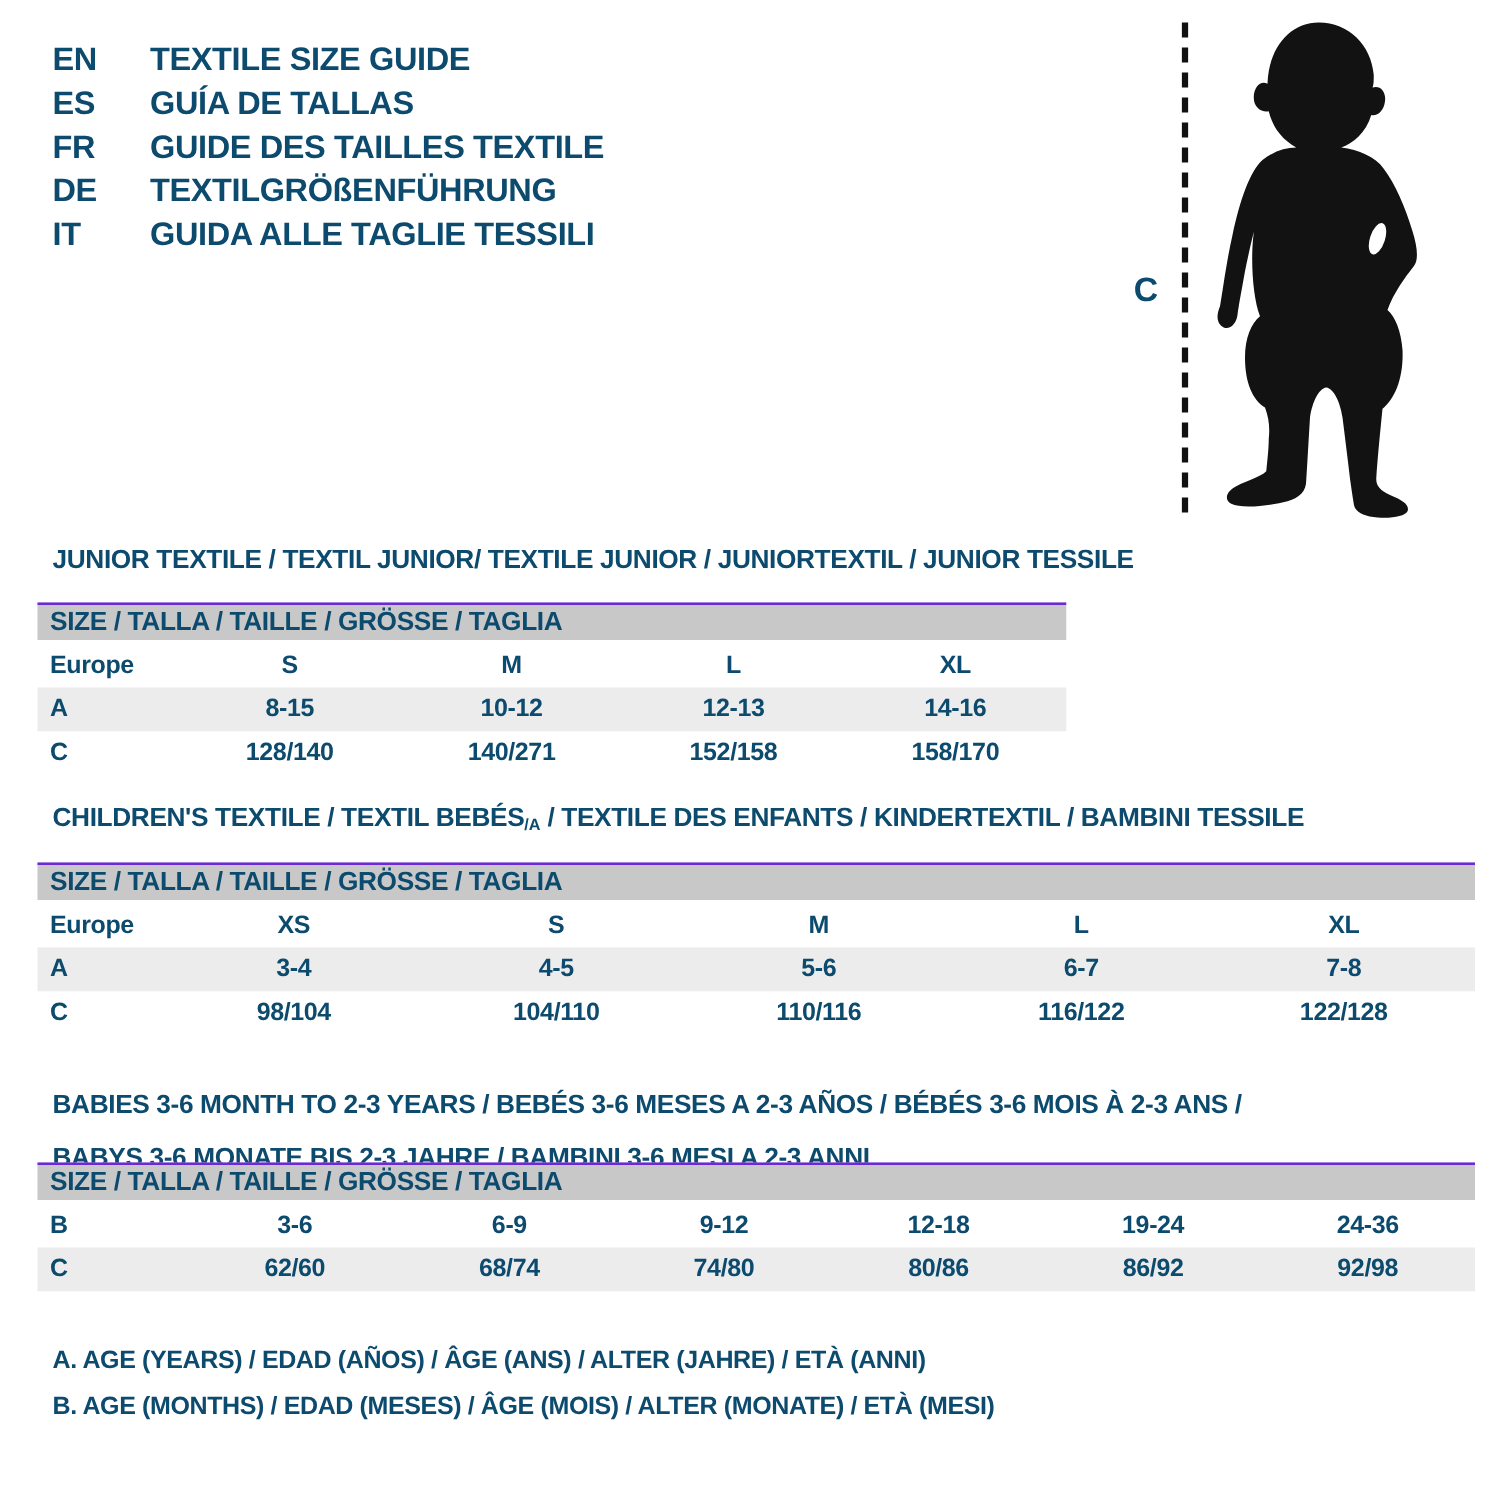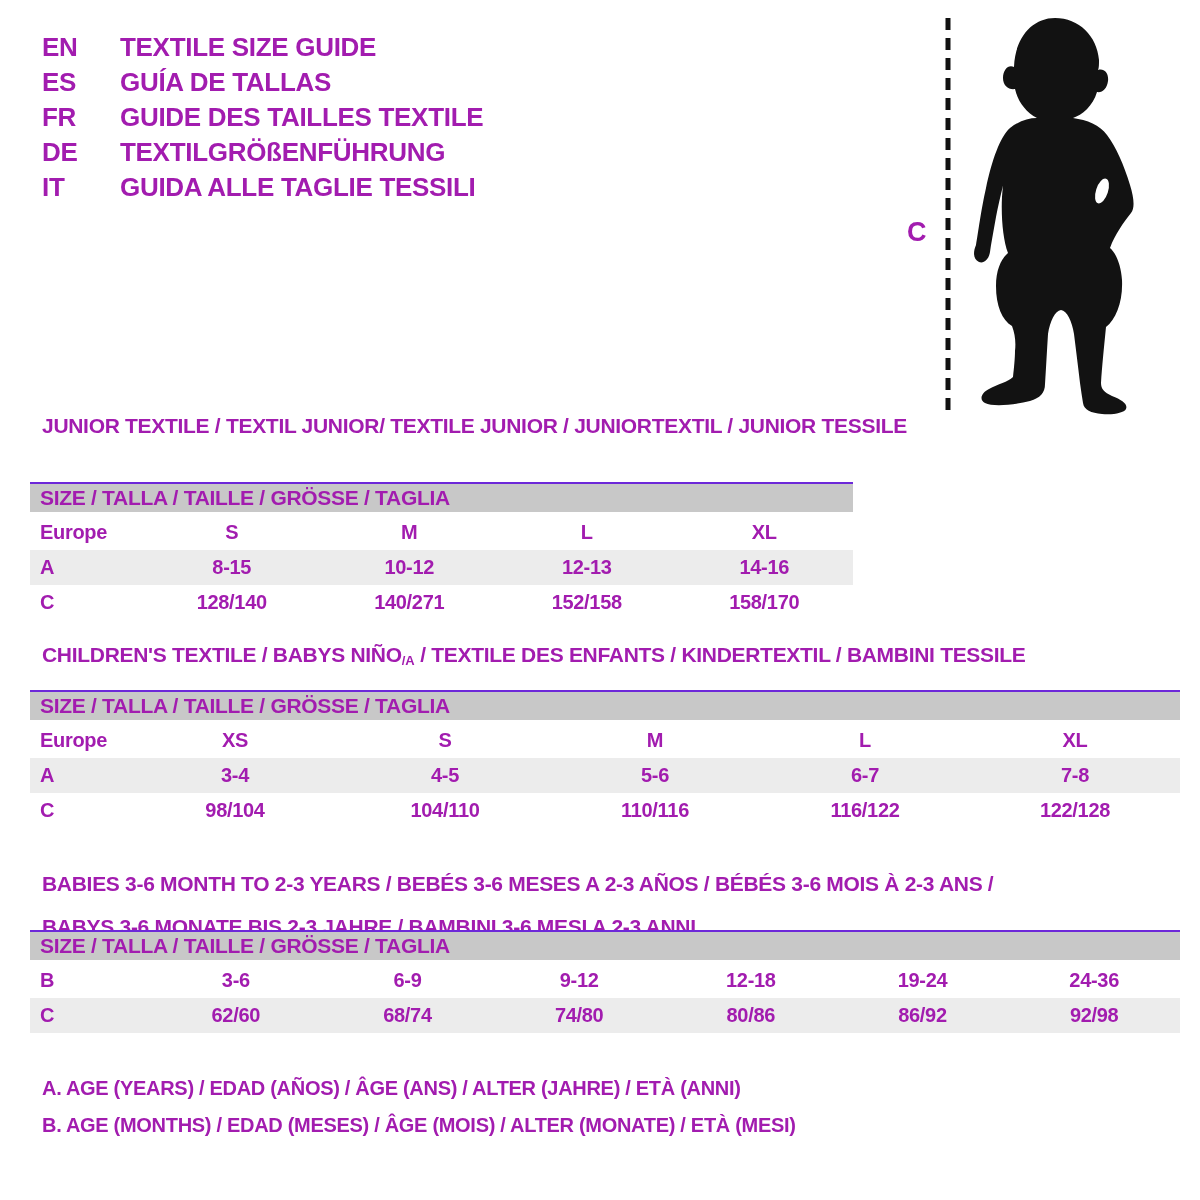--- a/index.html
+++ b/index.html
@@ -5,7 +5,7 @@
   html,body{margin:0;padding:0;background:#ffffff;}
   #page{
     position:relative;width:1200px;height:1184px;background:#ffffff;overflow:hidden;
-    font-family:"Liberation Sans",sans-serif;color:#a21caf;font-weight:700;
+    font-family:"Liberation Sans",sans-serif;color:#0c4a6e;font-weight:700;
     letter-spacing:-0.3px;
   }
   

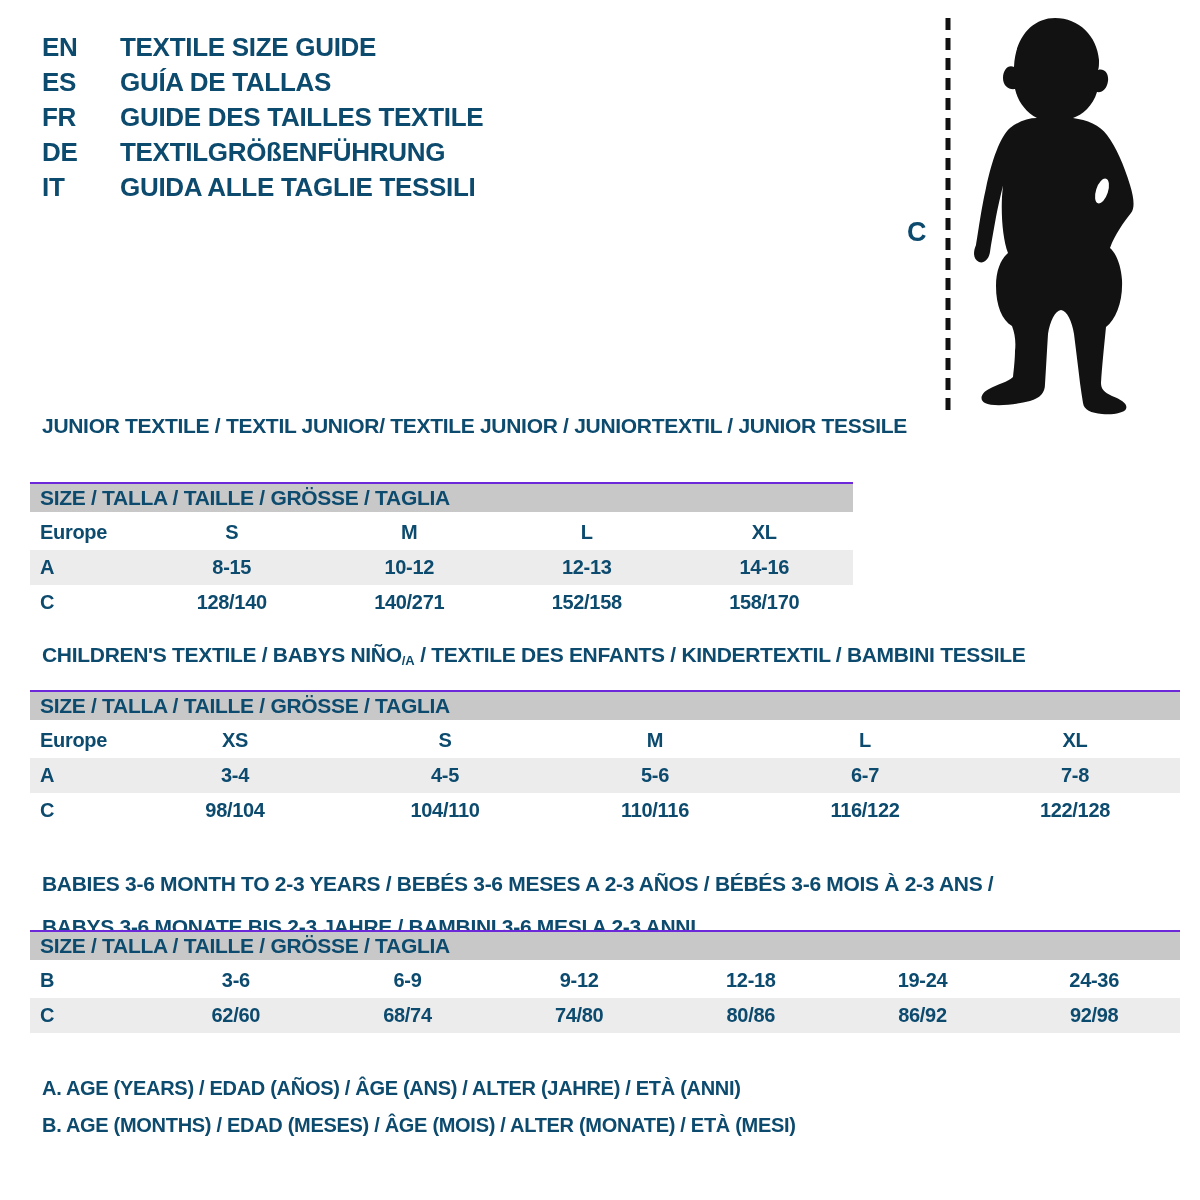--- a/index.html
+++ b/index.html
@@ -18,7 +18,7 @@
   .toddler-svg{position:absolute;left:963px;top:12px;}
   
   .sec-title{position:absolute;left:42px;font-size:21px;white-space:nowrap;}
-  .title-1{top:414px;}
+  .title-1{top:436px;}
   .title-2{top:643px;}
   .title-3{top:862px;line-height:43px;}
   .subsc{font-size:13px;vertical-align:-3px;letter-spacing:0;}

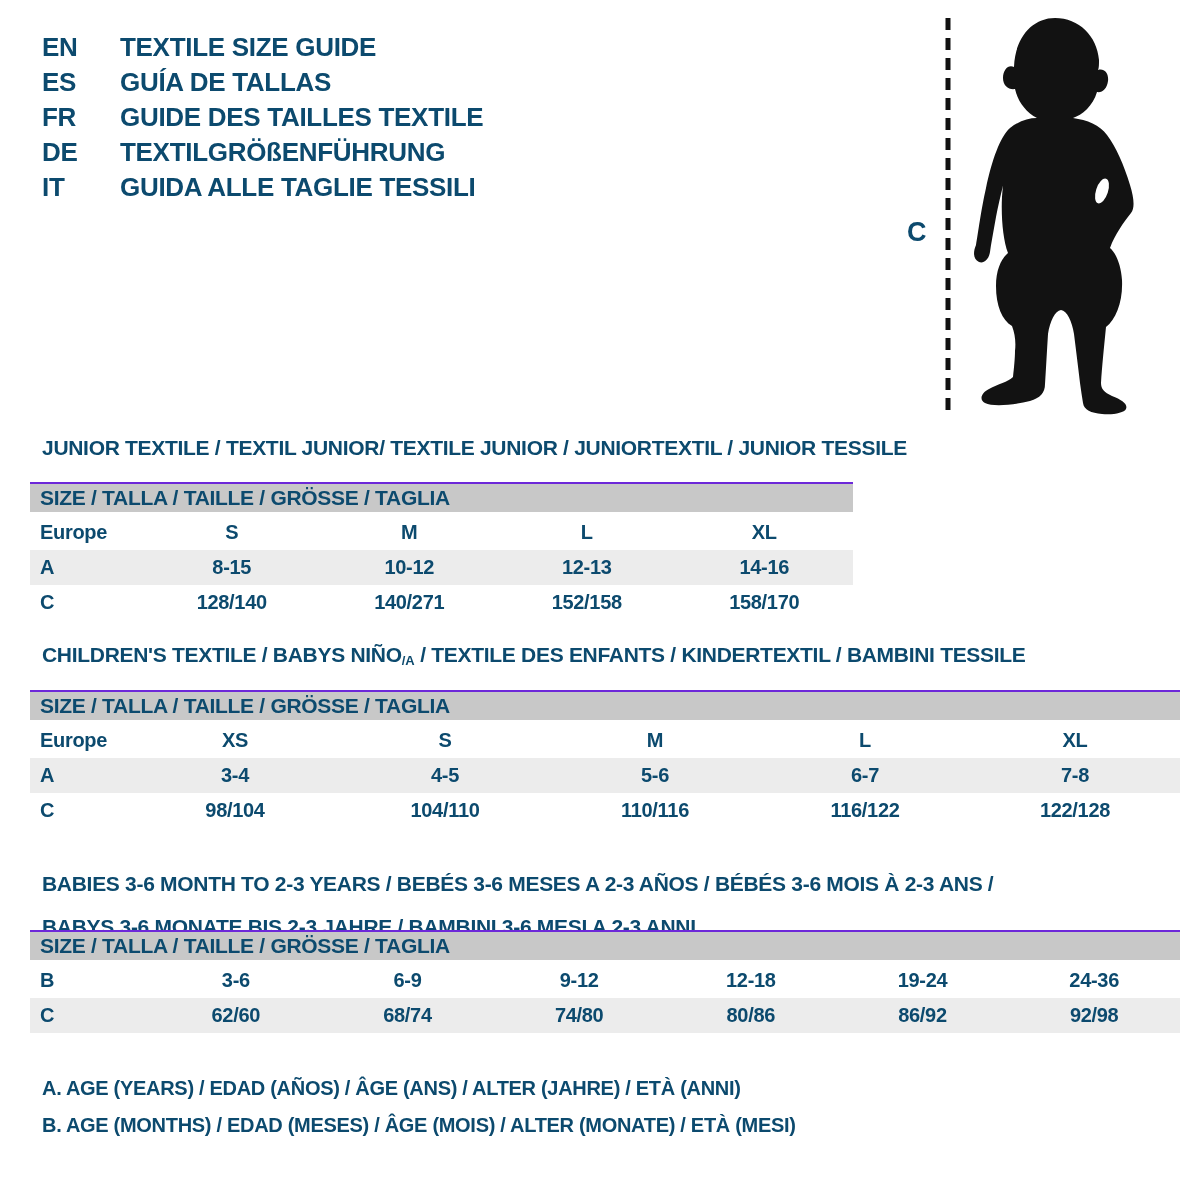--- a/index.html
+++ b/index.html
@@ -154,7 +154,7 @@
   </div>
 
   <div class="sec-title title-2">
-    <span>CHILDREN'S TEXTILE / BABYS NIÑO</span><span class="subsc">/A</span><span> / TEXTILE DES ENFANTS / KINDERTEXTIL / BAMBINI TESSILE</span>
+    <span>CHILDREN'S TEXTILE / TEXTIL BEBÉS</span><span class="subsc">/A</span><span> / TEXTILE DES ENFANTS / KINDERTEXTIL / BAMBINI TESSILE</span>
   </div>
   <div class="size-table t2">
     <div class="bar">

